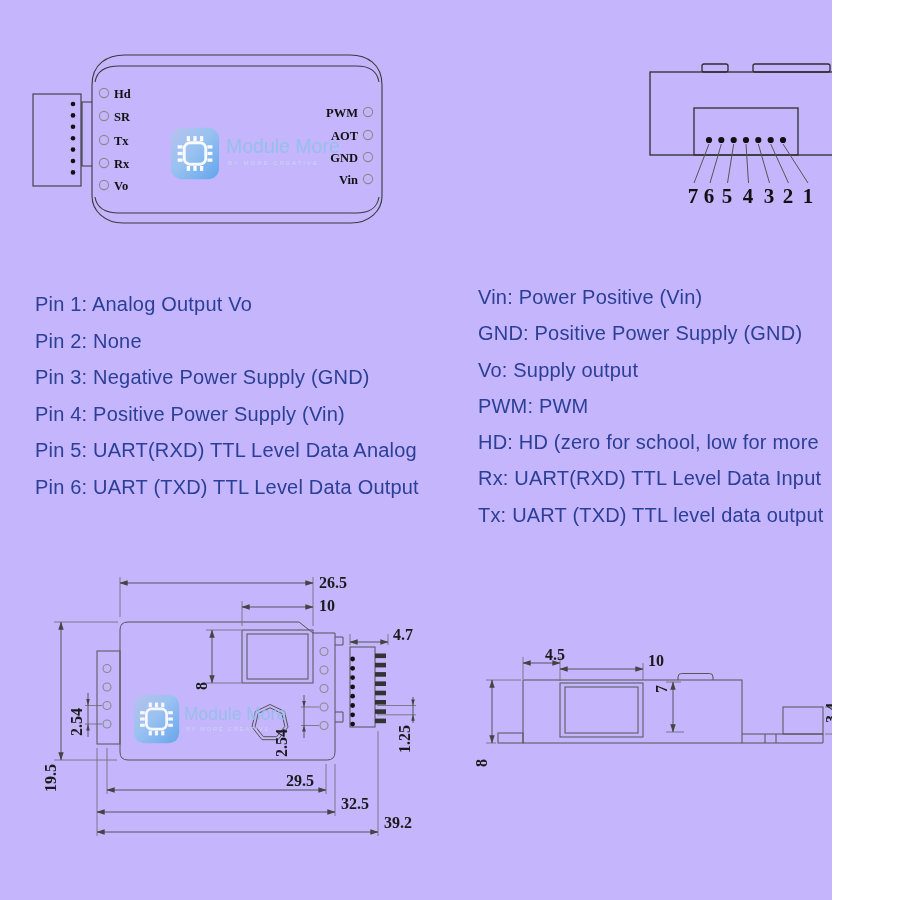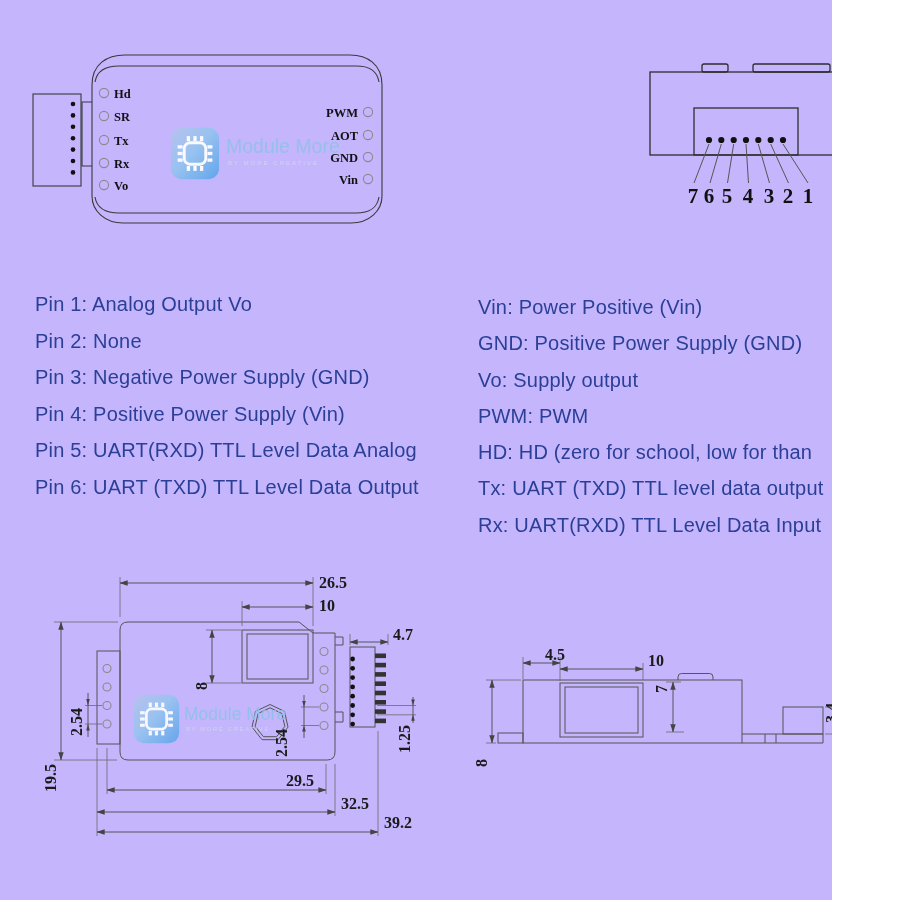--- a/index.html
+++ b/index.html
@@ -9,7 +9,7 @@
   .desc-col{position:absolute;color:#2b3f96;font-size:20px;font-weight:500;letter-spacing:.2px;
             white-space:nowrap;}
   #pin-desc-col{left:35px;top:286px;line-height:36.5px;}
-  #signal-desc-col{left:478px;top:289px;line-height:36.3px;}
+  #signal-desc-col{left:478px;top:279px;line-height:36.3px;}
   
   .mline{stroke:#3a3a3a;stroke-width:1.1;fill:none;}
   .cline{stroke:#2e2e2e;stroke-width:1.3;fill:none;}

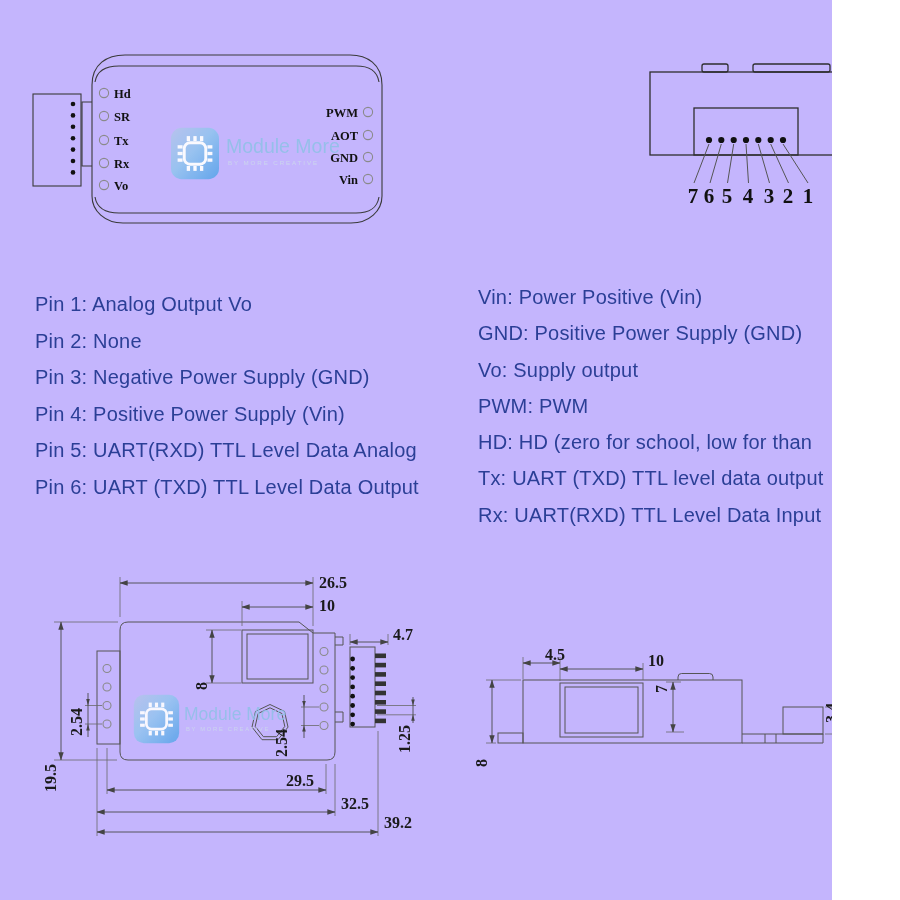--- a/index.html
+++ b/index.html
@@ -301,7 +301,7 @@
     <div>GND: Positive Power Supply (GND)</div>
     <div>Vo: Supply output</div>
     <div>PWM: PWM</div>
-    <div>HD: HD (zero for school, low for than</div>
+    <div>HD: HD (zero for school, low for more</div>
     <div>Tx: UART (TXD) TTL level data output</div>
     <div>Rx: UART(RXD) TTL Level Data Input</div>
   </div>

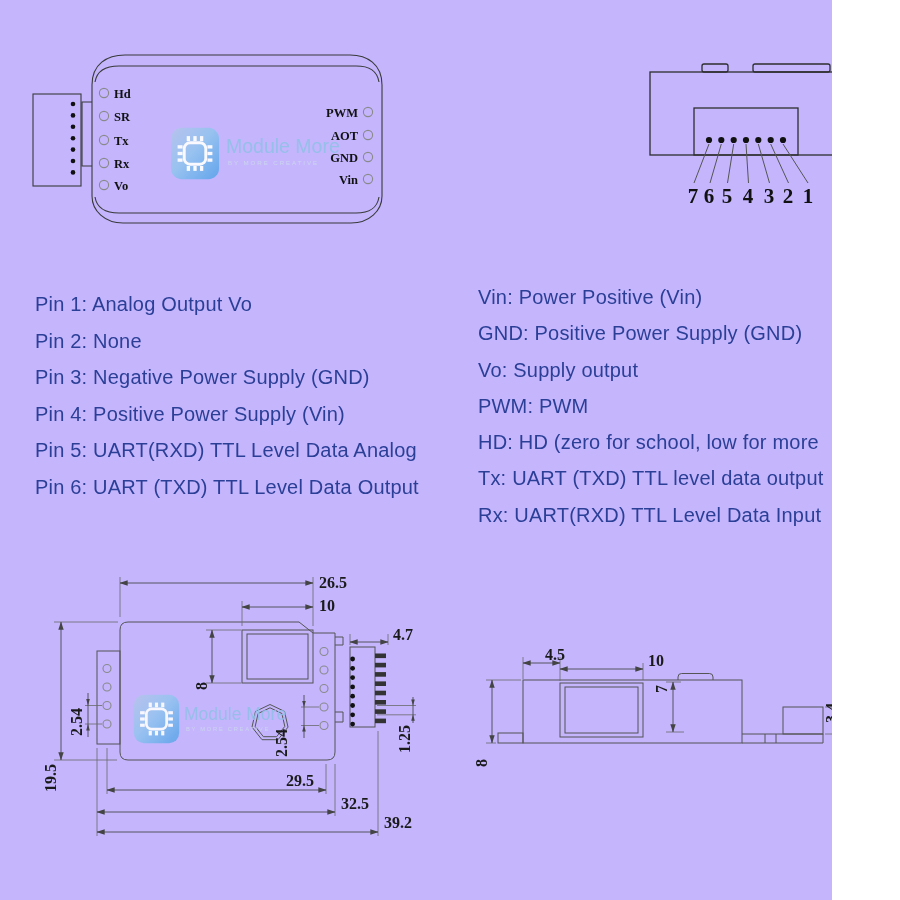--- a/index.html
+++ b/index.html
@@ -302,8 +302,8 @@
     <div>Vo: Supply output</div>
     <div>PWM: PWM</div>
     <div>HD: HD (zero for school, low for more</div>
+    <div>Rx: UART(RXD) TTL Level Data Input</div>
     <div>Tx: UART (TXD) TTL level data output</div>
-    <div>Rx: UART(RXD) TTL Level Data Input</div>
   </div>
 
 </div>

